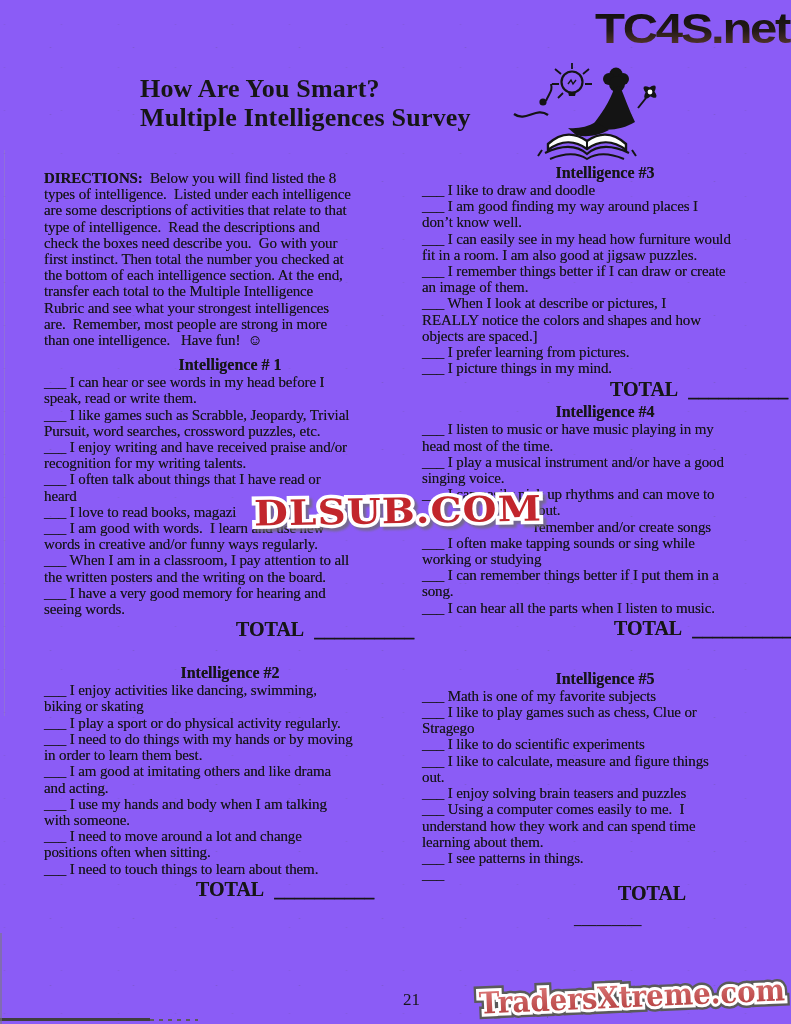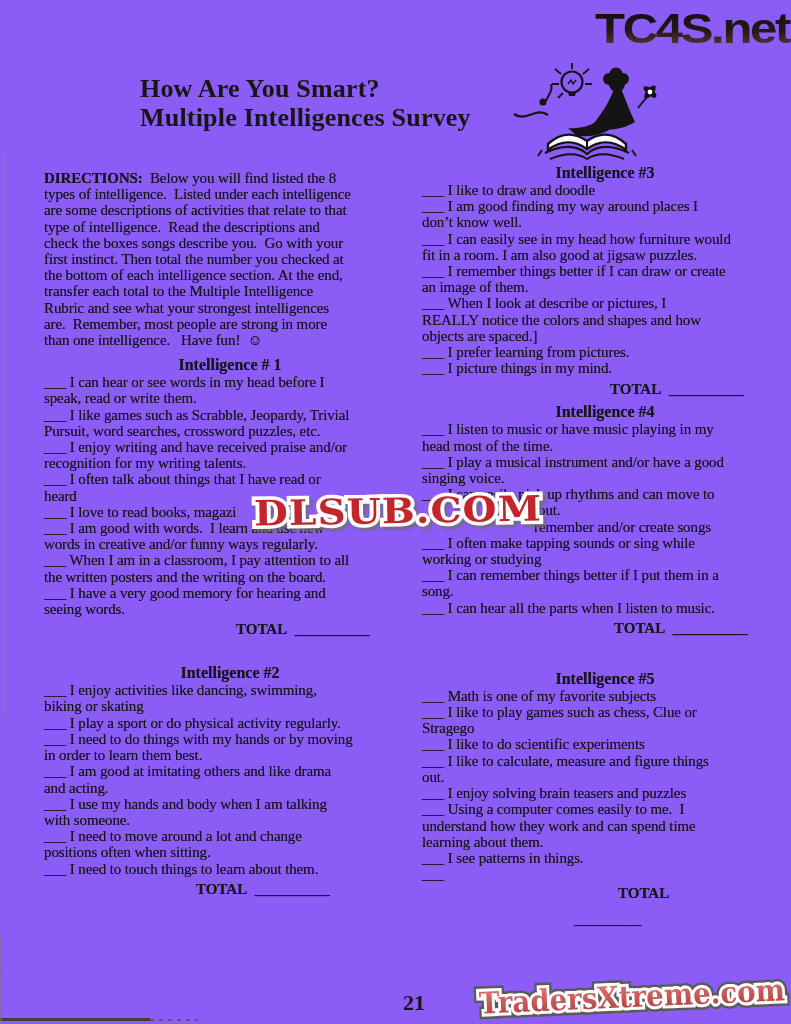--- a/index.html
+++ b/index.html
@@ -106,7 +106,7 @@
         <div class="tline">types of intelligence.  Listed under each intelligence</div>
         <div class="tline">are some descriptions of activities that relate to that</div>
         <div class="tline">type of intelligence.  Read the descriptions and</div>
-        <div class="tline">check the boxes songs describe you.  Go with your</div>
+        <div class="tline">check the boxes need describe you.  Go with your</div>
         <div class="tline">first instinct. Then total the number you checked at</div>
         <div class="tline">the bottom of each intelligence section. At the end,</div>
         <div class="tline">transfer each total to the Multiple Intelligence</div>

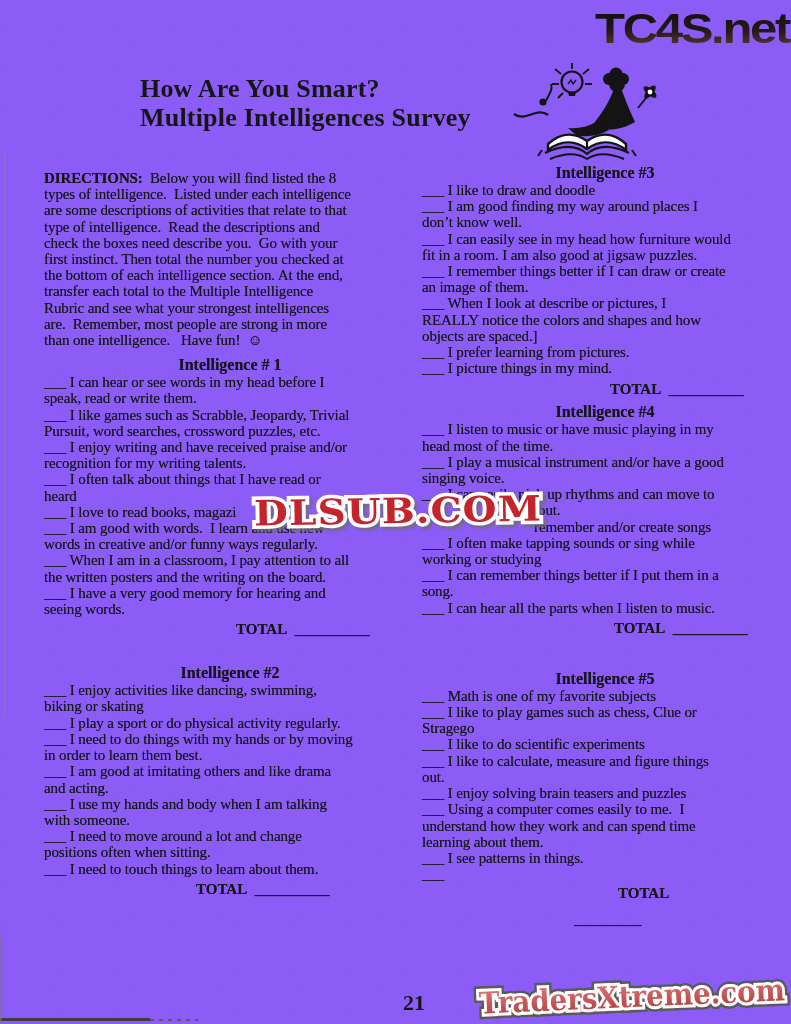--- a/index.html
+++ b/index.html
@@ -23,7 +23,7 @@
   .sec.s2{margin-top:26px;}
   .sec.s4{margin-top:5px;}
   .sec.s5{margin-top:33px;}
-  .total{font-weight:bold;font-size:15px;line-height:18px;white-space:pre;margin-top:3px;
+  .total{font-weight:bold;font-size:20px;line-height:18px;white-space:pre;margin-top:3px;
          text-shadow:0 0 .4px rgba(0,0,0,.55);}
   .s1-total{padding-left:192px;}
   .s2-total{padding-left:152px;}

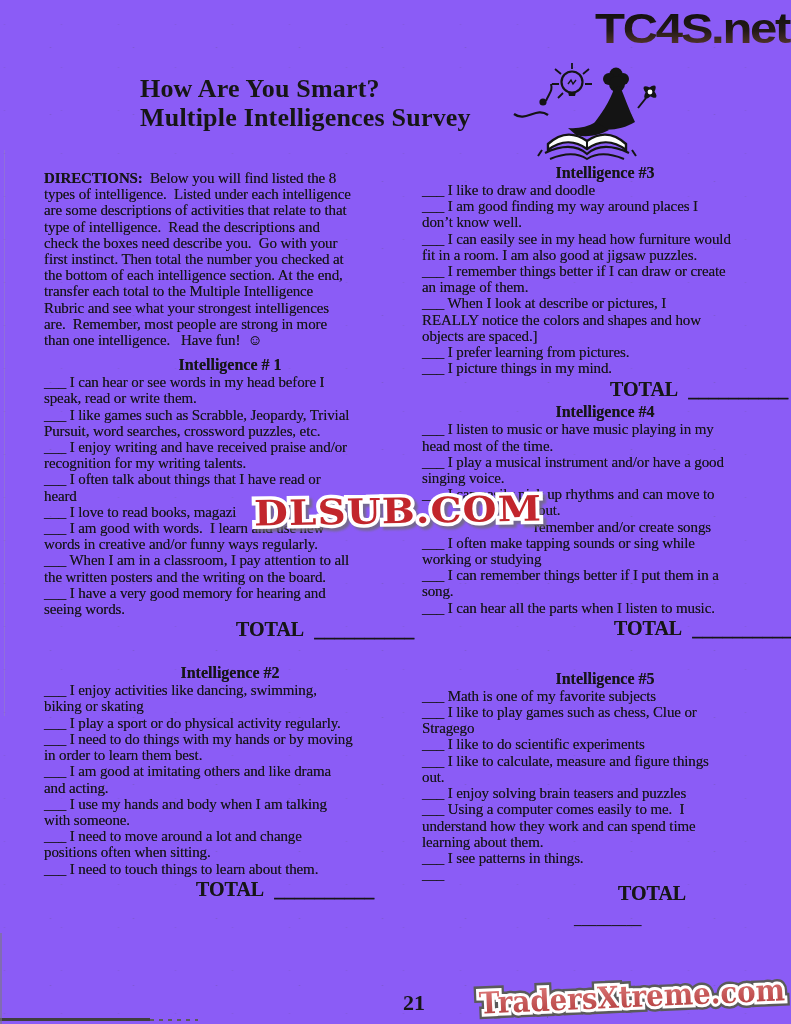--- a/index.html
+++ b/index.html
@@ -37,7 +37,7 @@
   .wm-mid{left:250px;top:486px;width:296px;height:50px;}
   .wm-bottom{left:472px;top:972px;width:320px;height:50px;}
   .clipart{position:absolute;left:512px;top:62px;width:152px;height:106px;}
-  .page-number{position:absolute;left:403px;top:990px;font-weight:bold;font-size:22px;}
+  .page-number{position:absolute;left:403px;top:990px;font-weight:normal;font-size:17px;}
   .scan-line-bottom{position:absolute;left:0;top:1018px;width:150px;height:3px;background:#3e3e3e;}
   .scan-line-dash{position:absolute;left:150px;top:1019px;width:48px;height:2px;
          background:repeating-linear-gradient(90deg,#5a5a5a 0 4px,transparent 4px 9px);}

